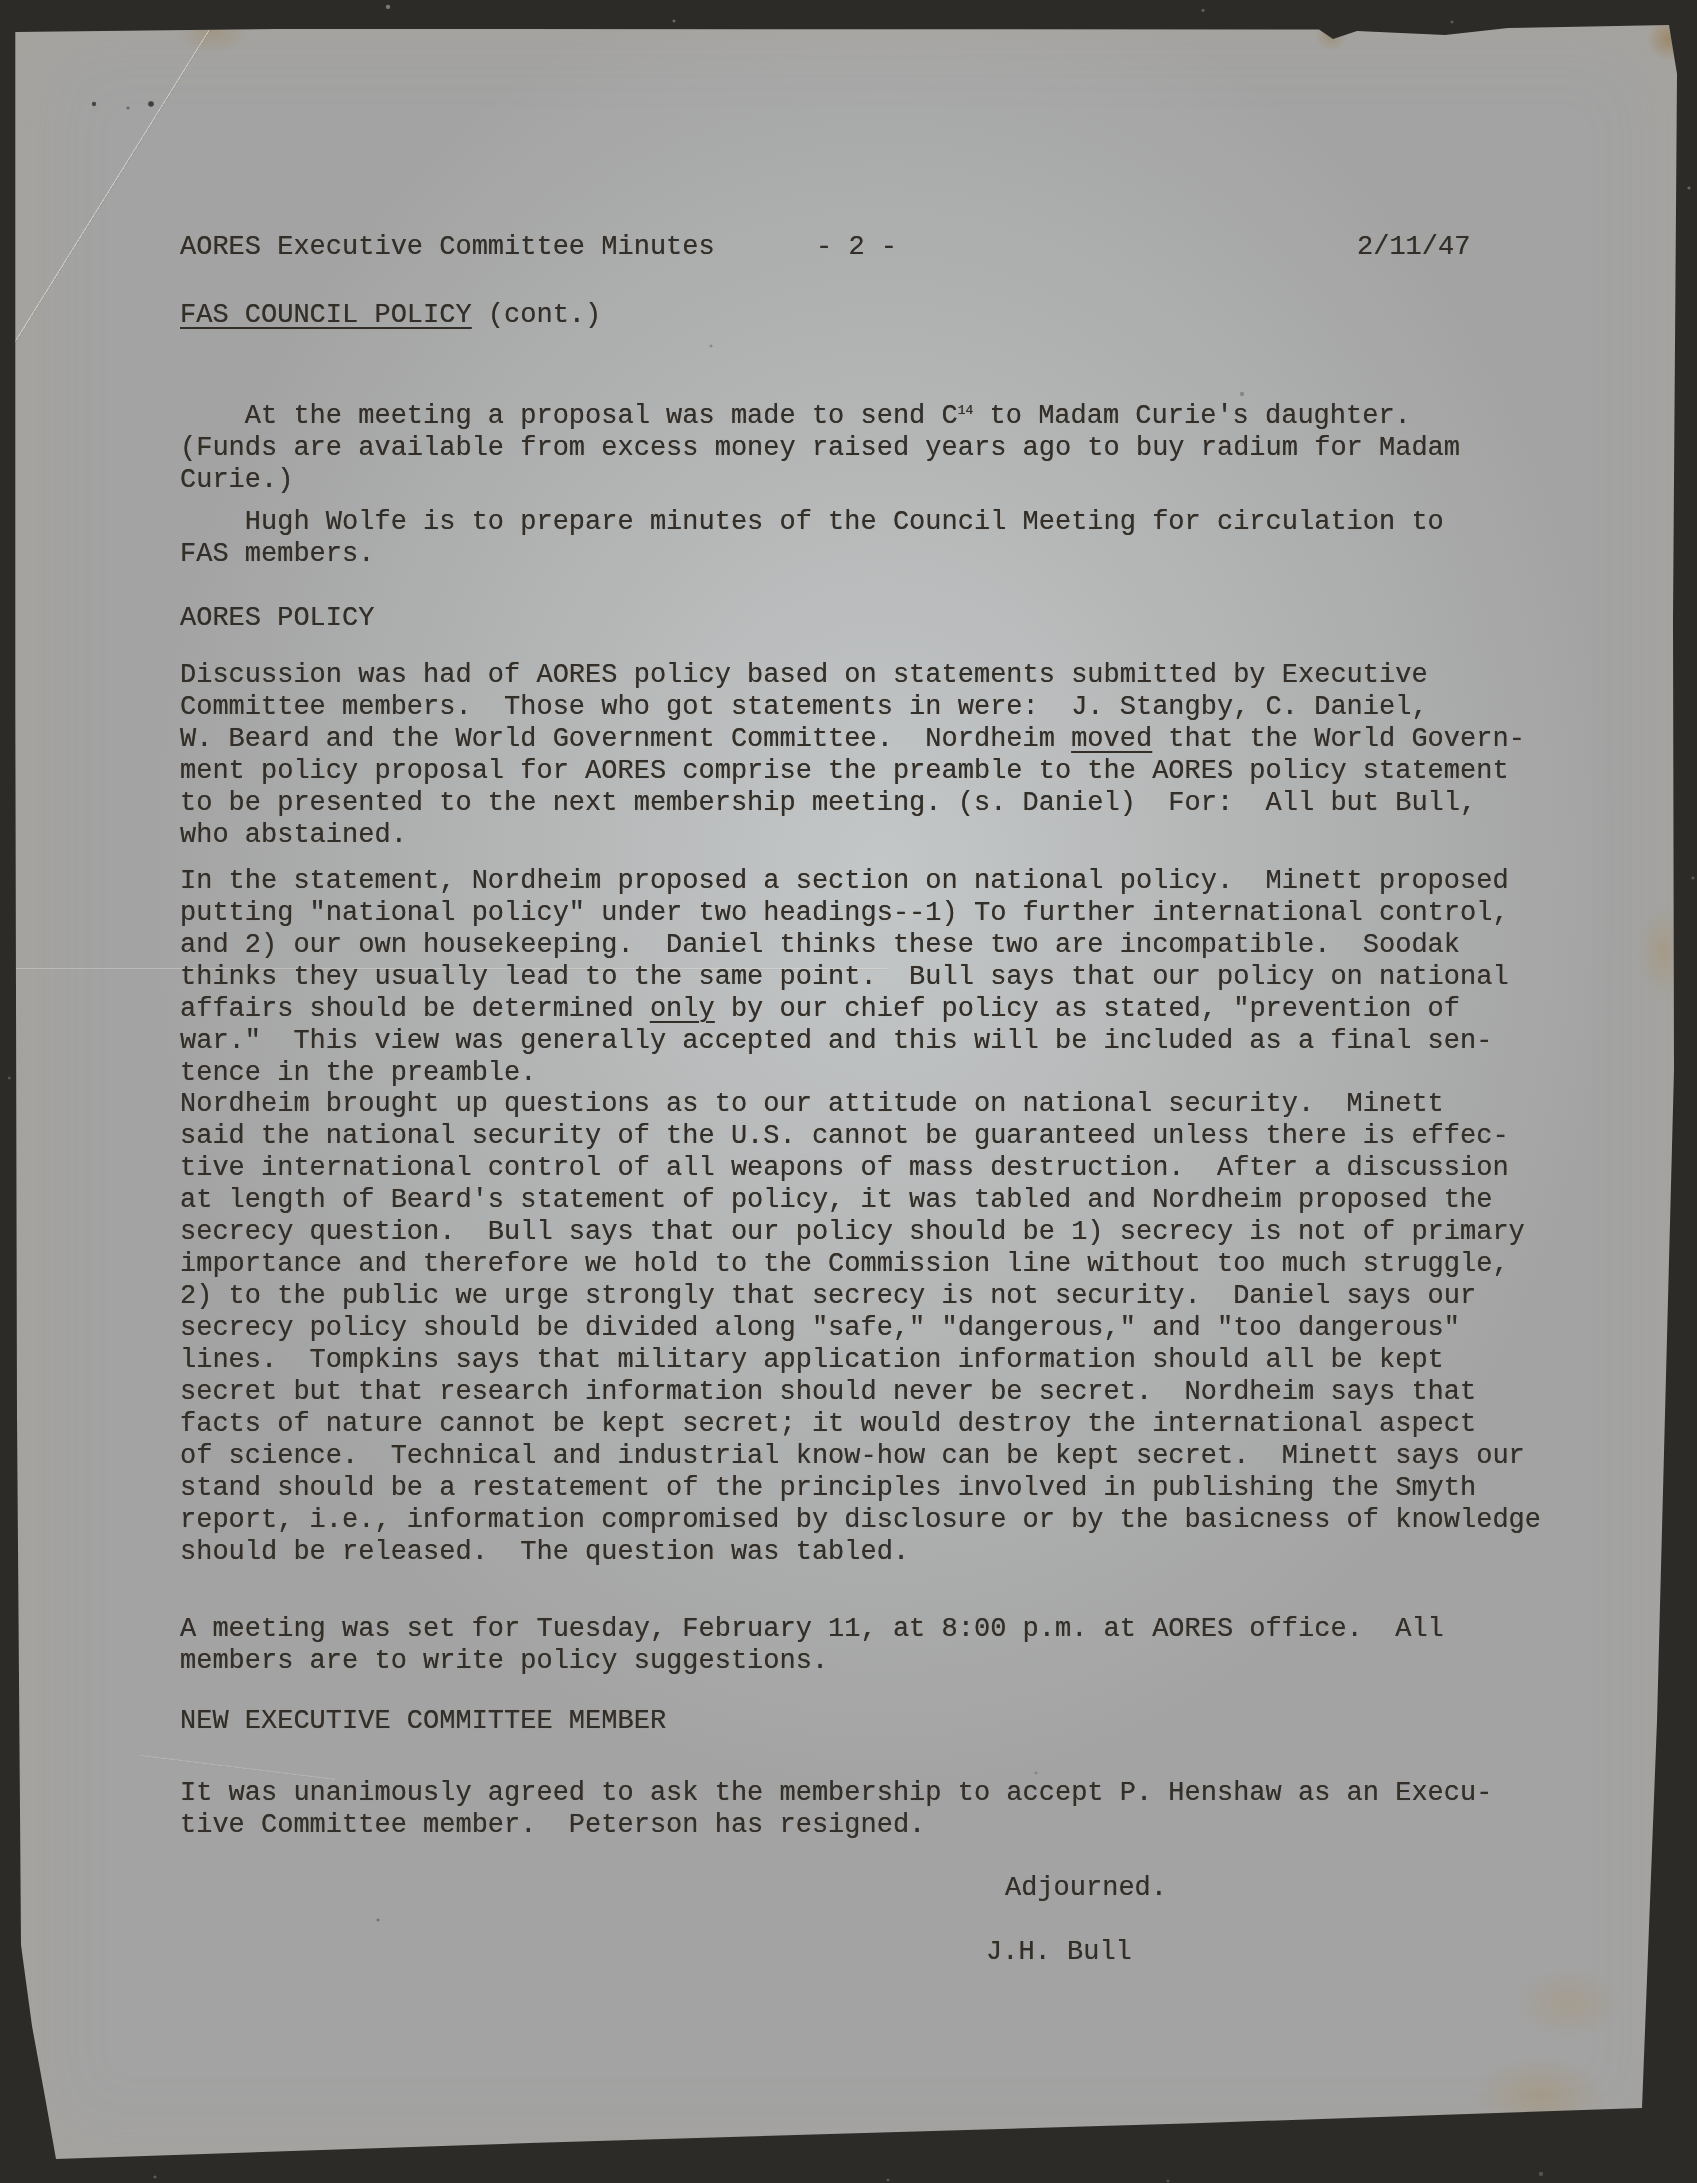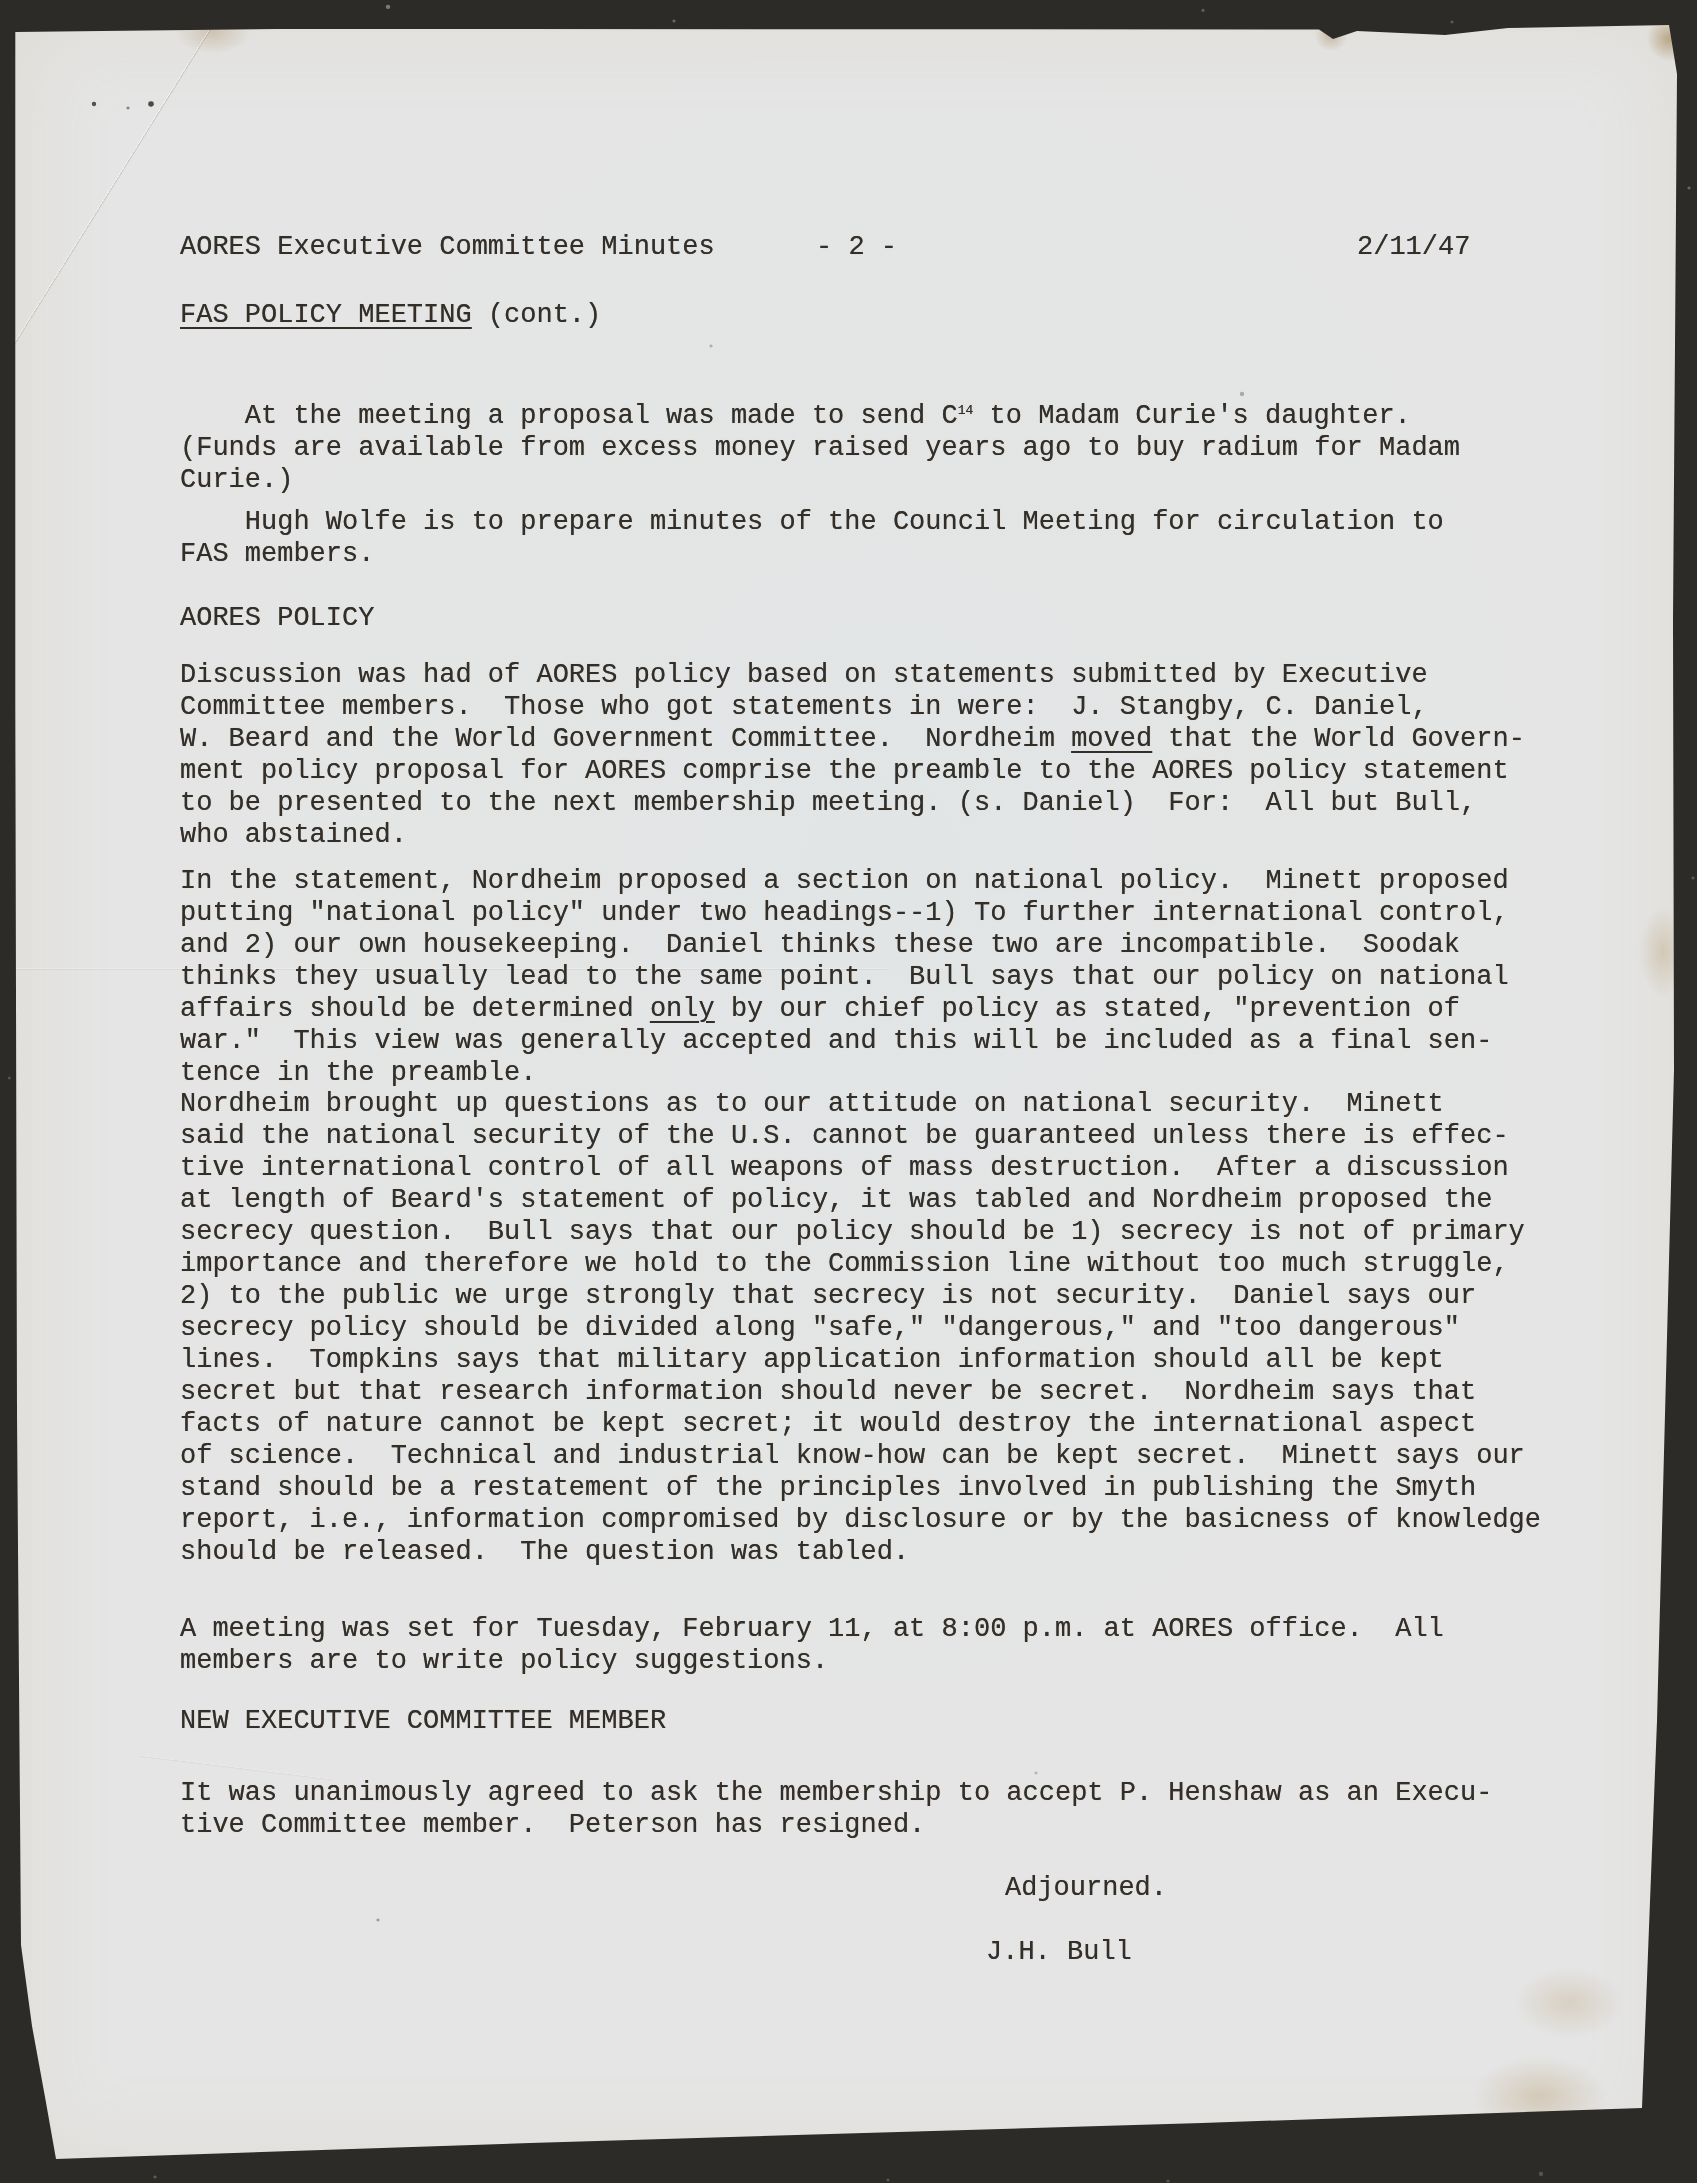--- a/index.html
+++ b/index.html
@@ -24,7 +24,7 @@
   }
   .paper{
     position:absolute;inset:0;
-    background:#e5e5e5;
+    background:#a3a3a3;
     clip-path:polygon(
       15.3px 32px, 277px 29px, 1319px 29.5px, 1333px 39px, 1357px 31px,
       1445px 35px, 1508px 28px, 1669px 25px, 1677px 74px, 1673px 619px,

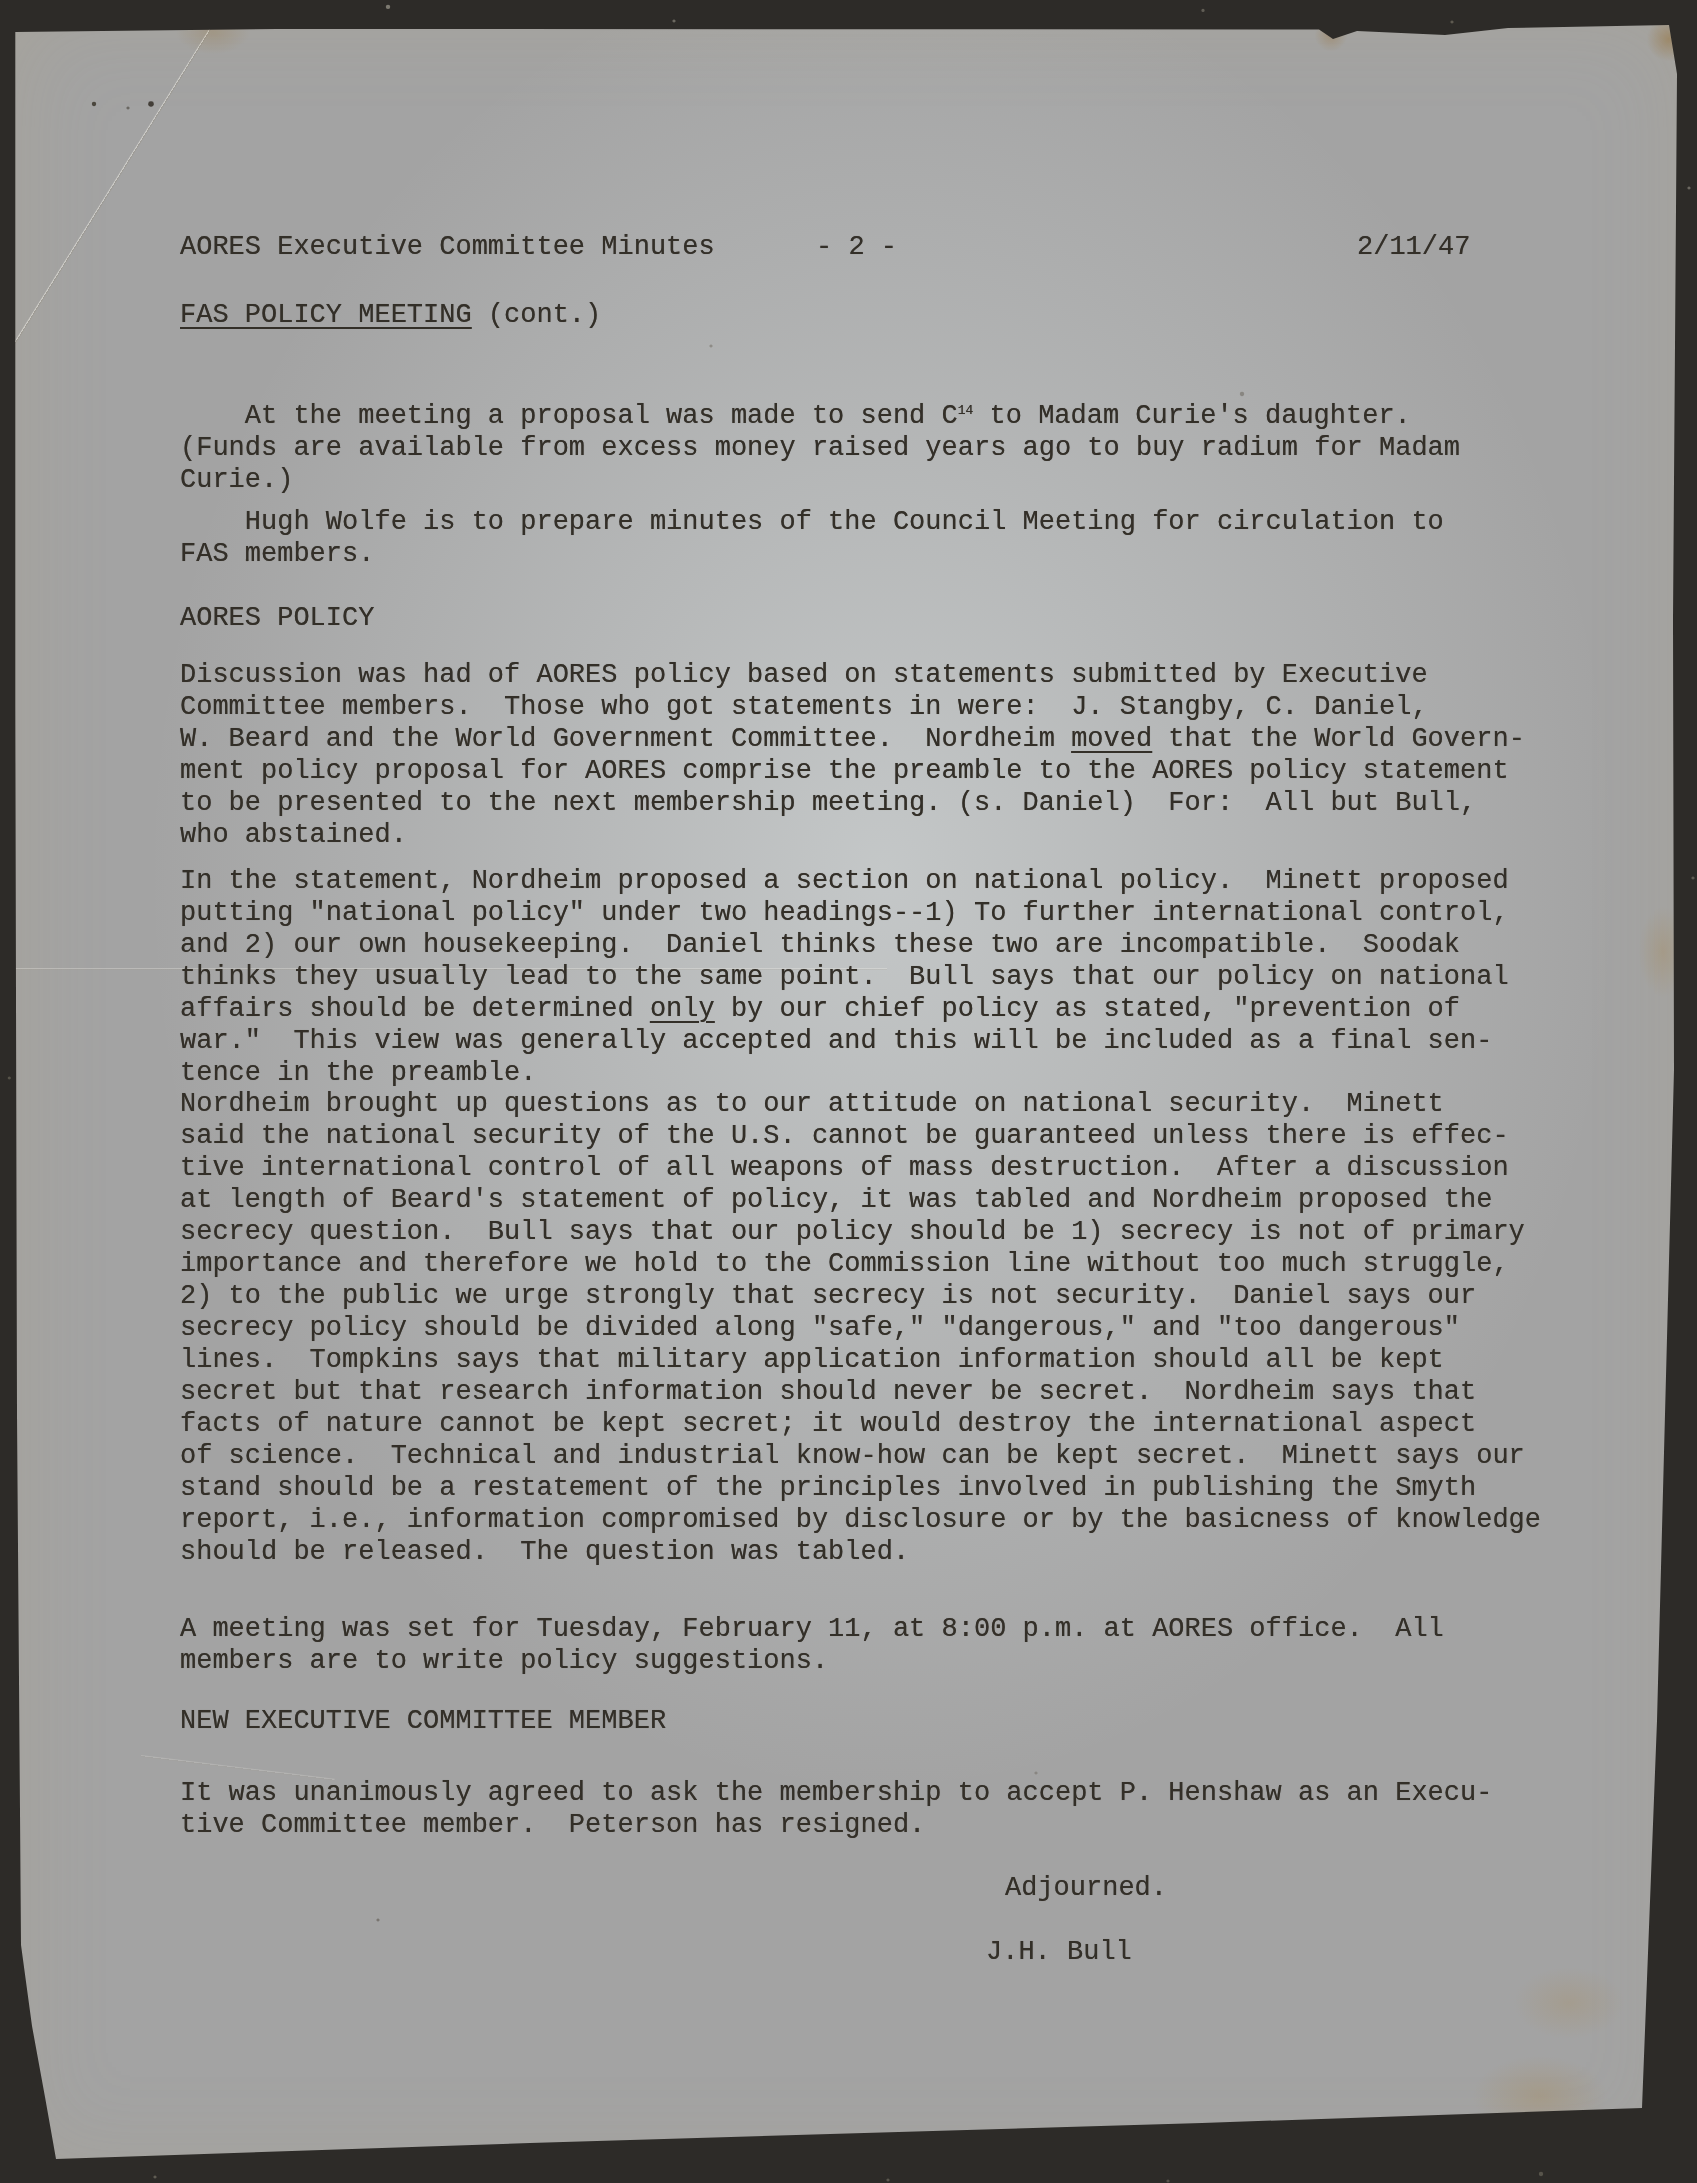--- a/index.html
+++ b/index.html
@@ -109,7 +109,7 @@
     <div class="tblock" style="top:231px;left:816px">- 2 -</div>
     <div class="tblock" style="top:231px;left:1357px">2/11/47</div>
 
-    <div class="tblock" style="top:299px"><u>FAS POLICY MEETING</u> (cont.)</div>
+    <div class="tblock" style="top:299px"><u>FAS COUNCIL POLICY</u> (cont.)</div>
 
 
     <div class="tblock" style="top:400px">    At the meeting a proposal was made to send C<sup>14</sup> to Madam Curie's daughter.

